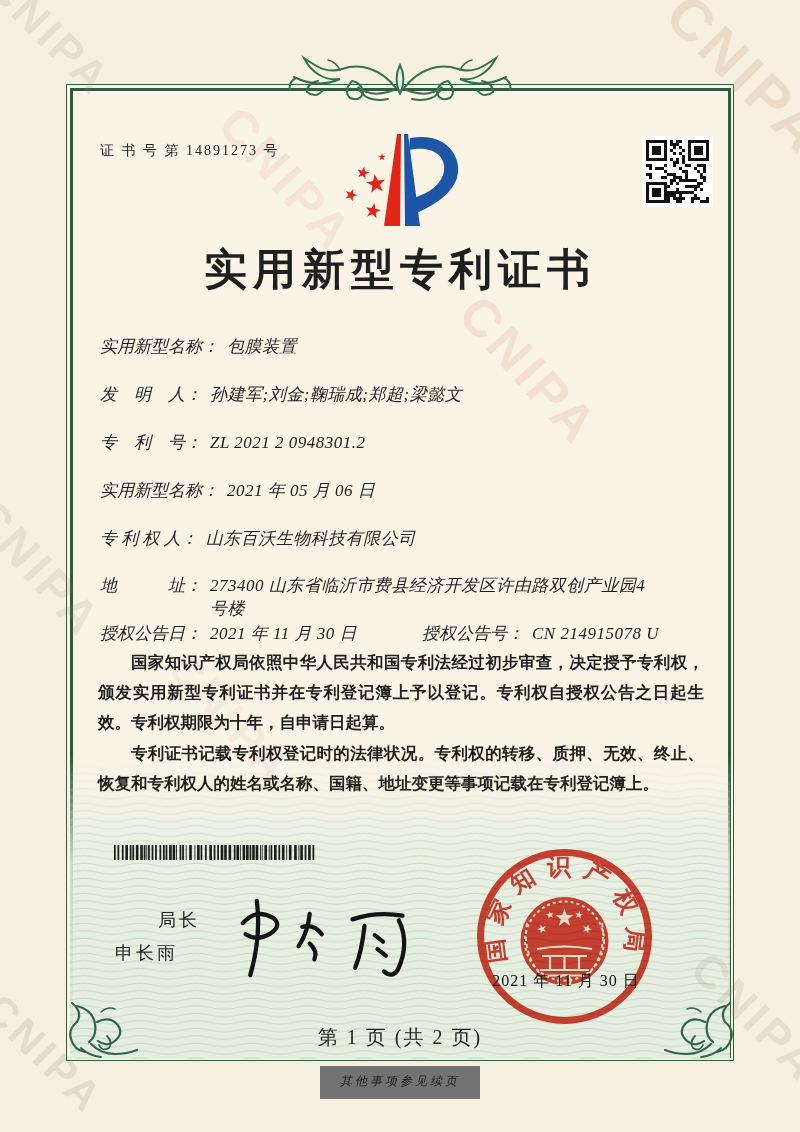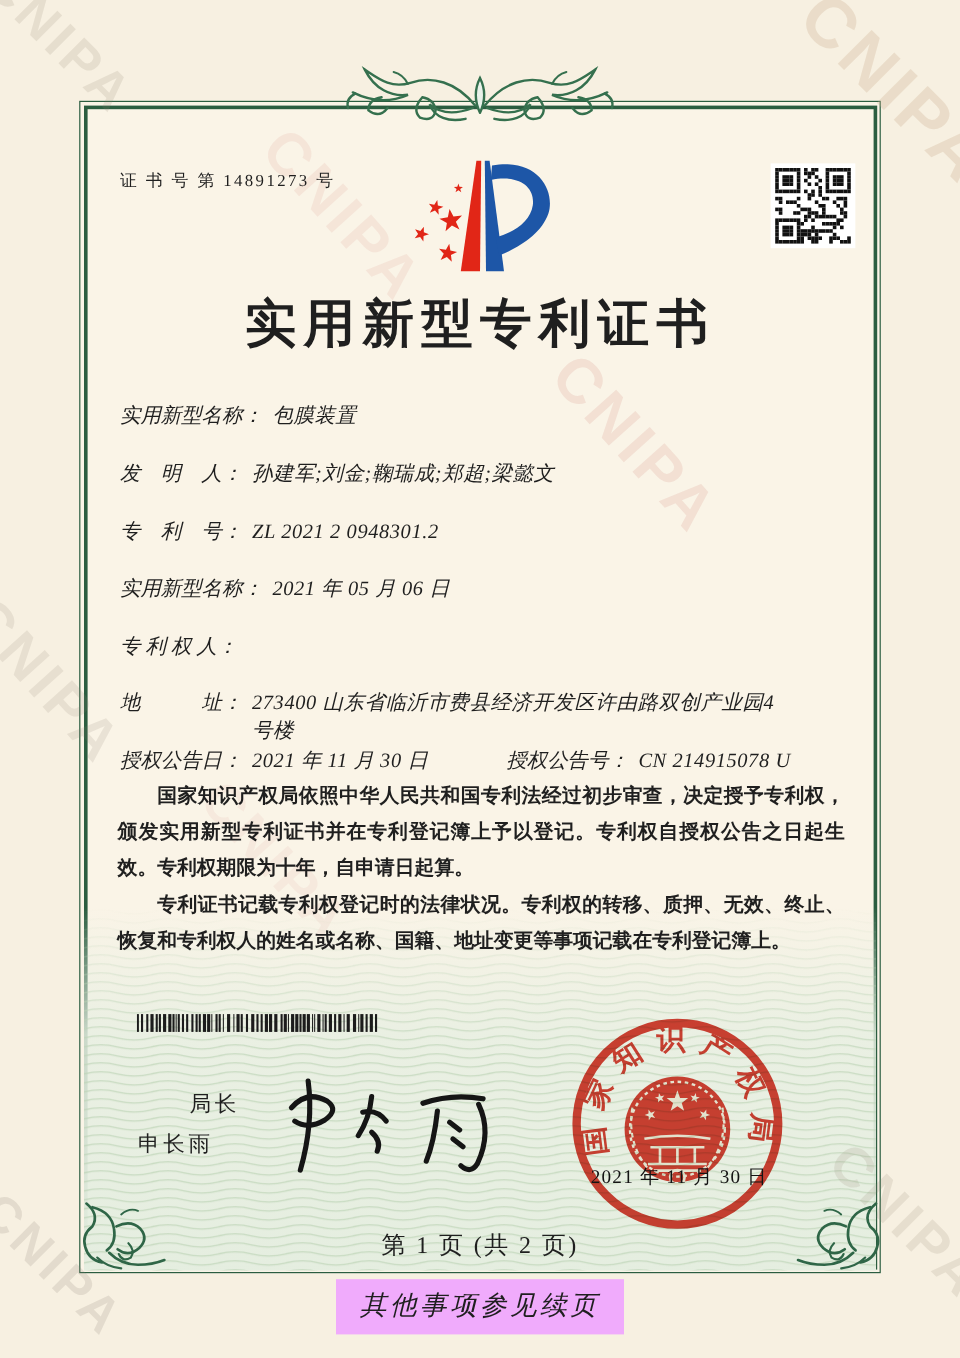--- a/index.html
+++ b/index.html
@@ -388,6 +388,7 @@
 </div>
 <div class="frow" style="top:528px">
   <span class="lab">专 利 权 人：</span>
+  <span class="val">山东百沃生物科技有限公司</span>
 </div>
 <div class="frow" style="top:575px">
   <span class="lab">地　　　址：</span>

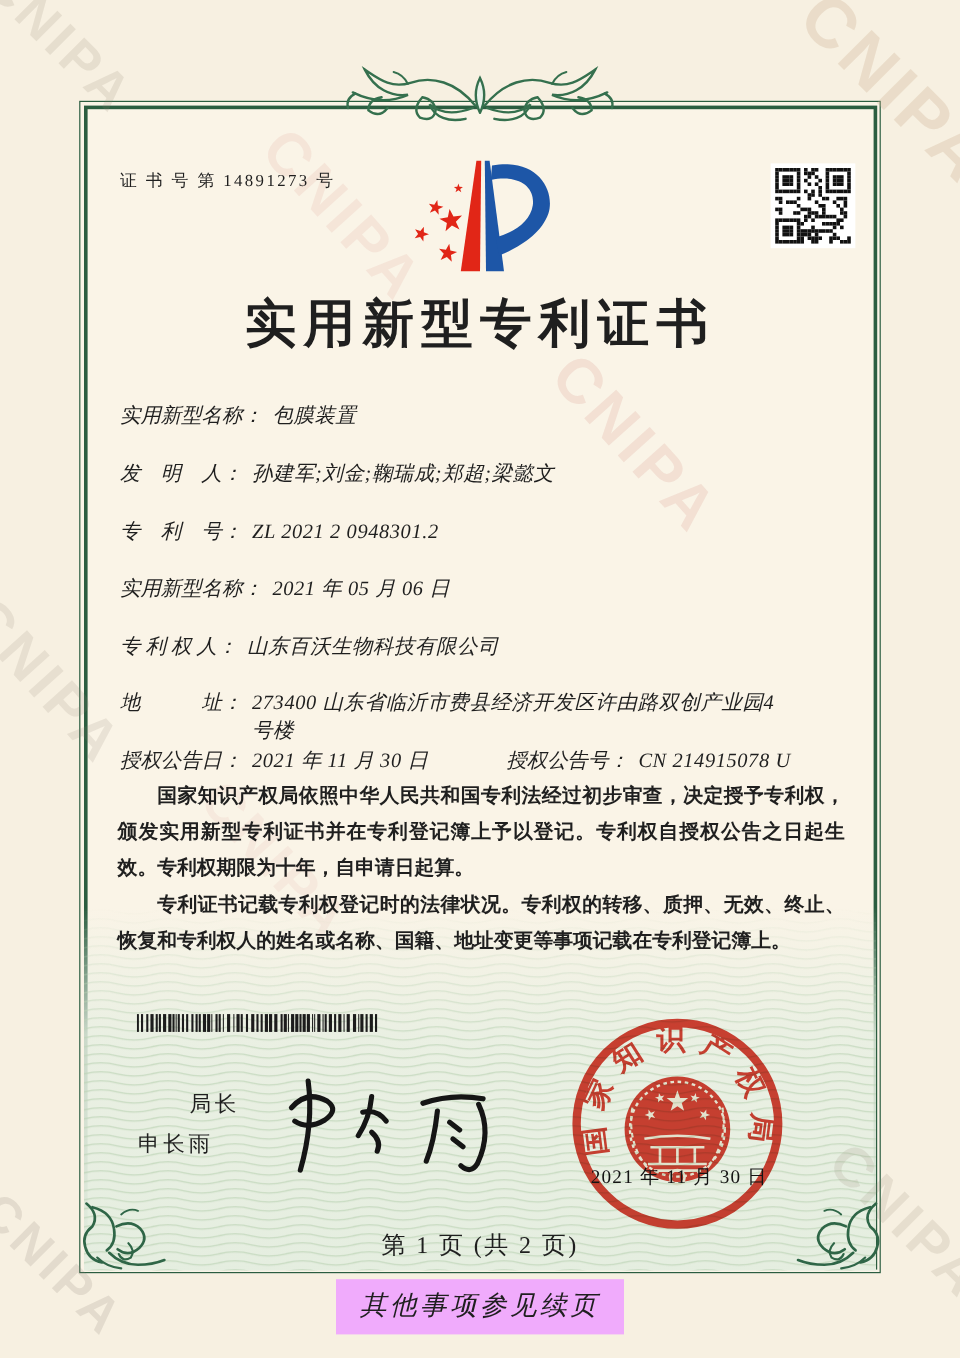--- a/index.html
+++ b/index.html
@@ -64,8 +64,8 @@
     position:absolute;left:0;top:1066px;width:800px;text-align:center;z-index:3;
   }
   .footer-note span{
-    display:inline-block;background:#f0abfc;padding:7px 20px 9px;
-    font-size:22px;font-style:italic;letter-spacing:3px;
+    display:inline-block;background:#737373;padding:7px 20px 9px;
+    font-size:12px;font-style:italic;letter-spacing:3px;
   }
 </style>
 </head>

